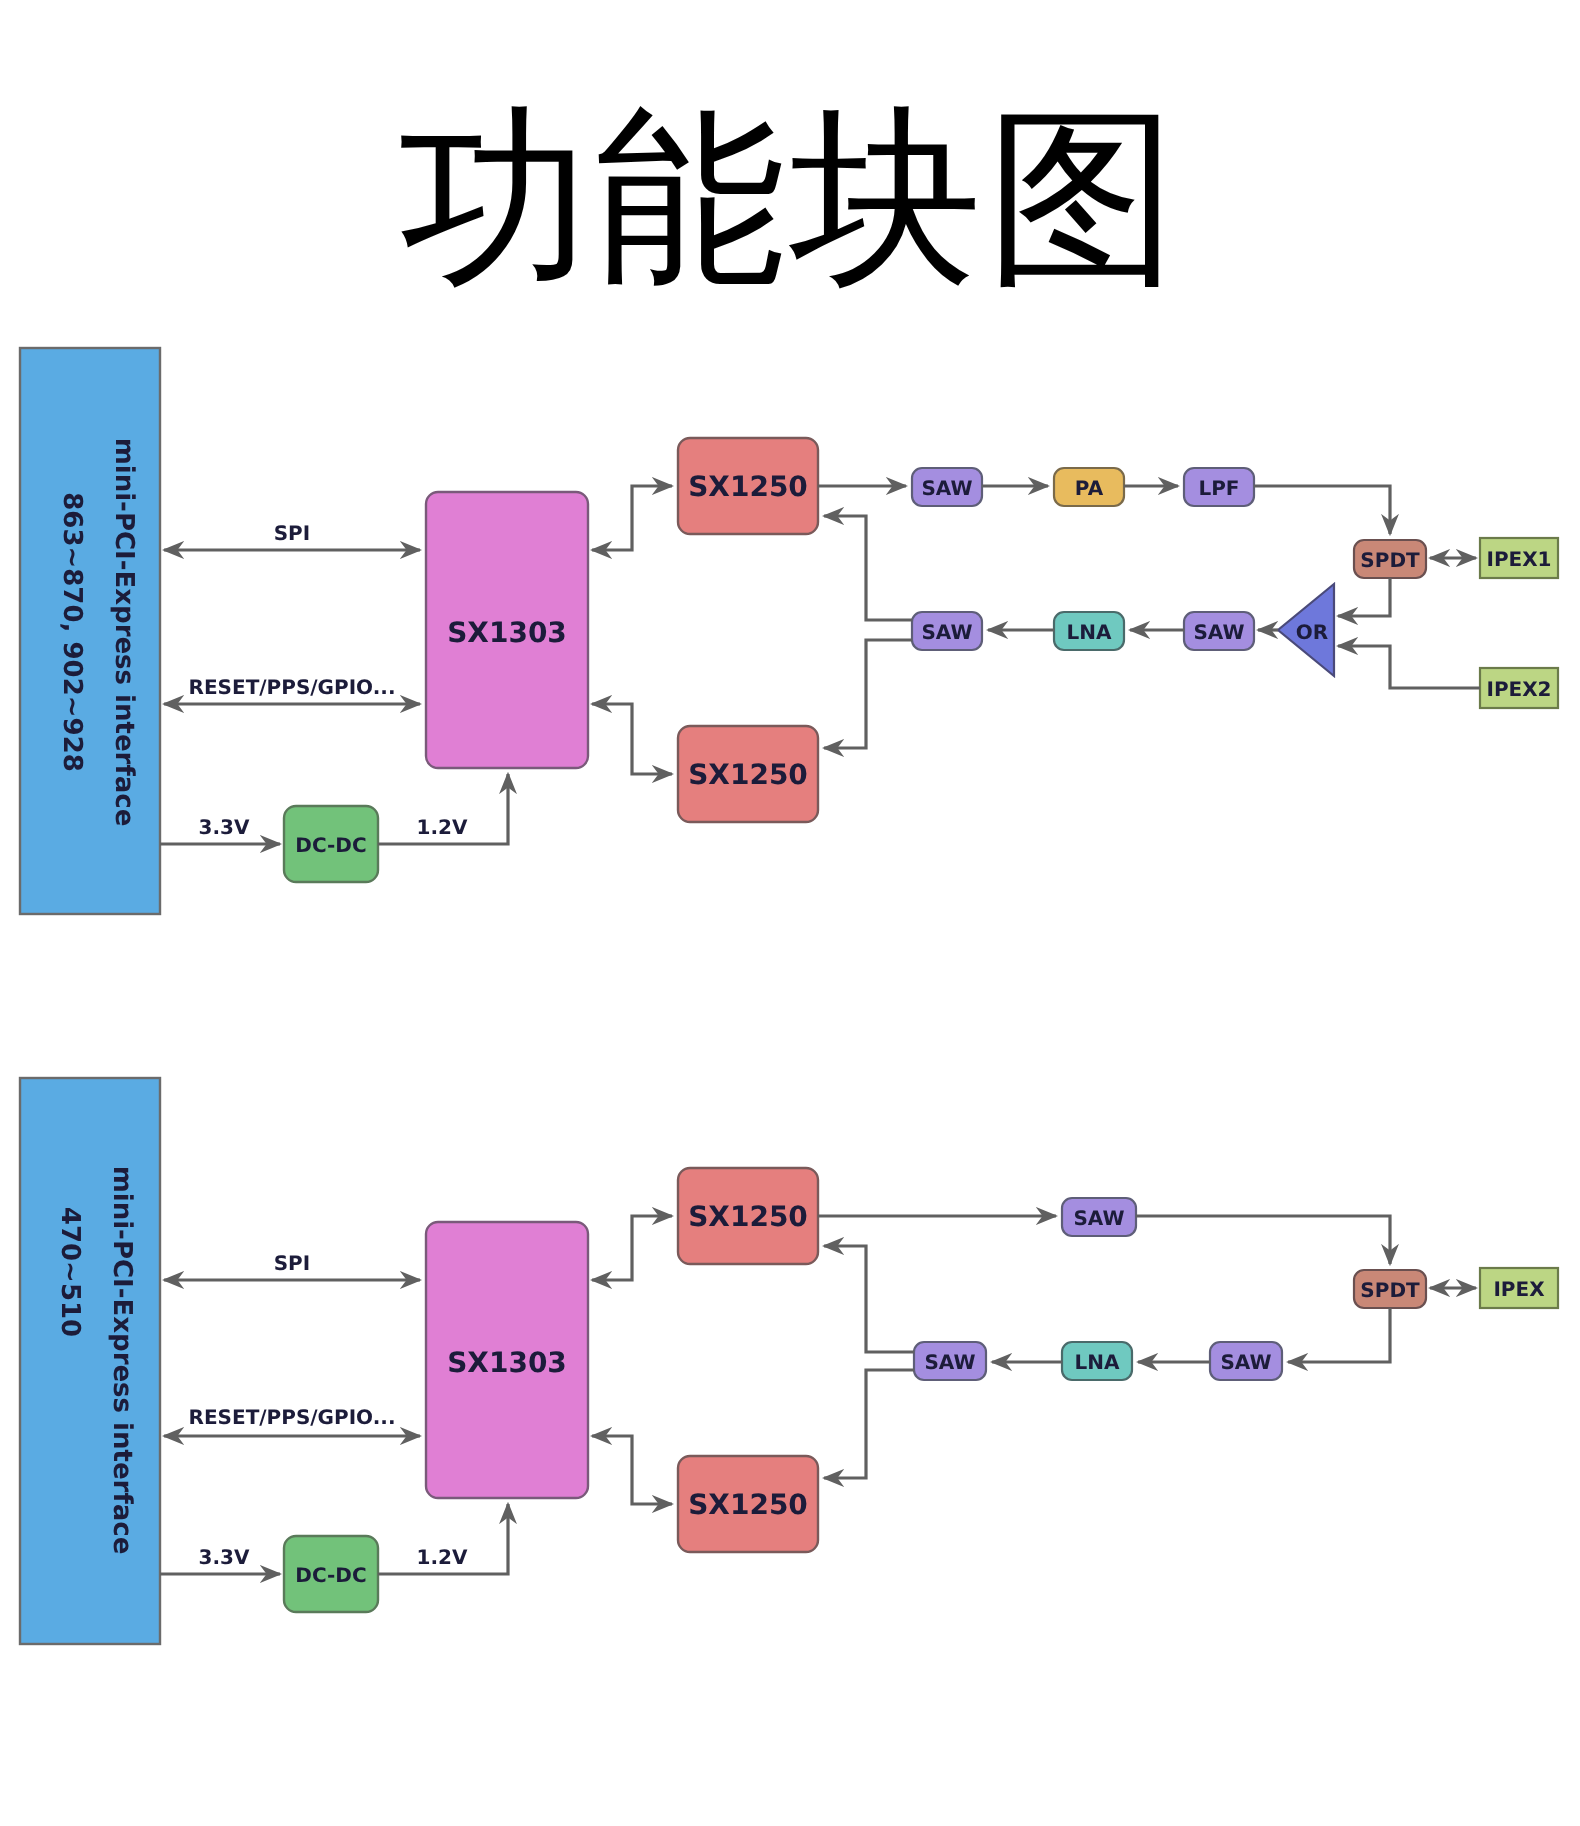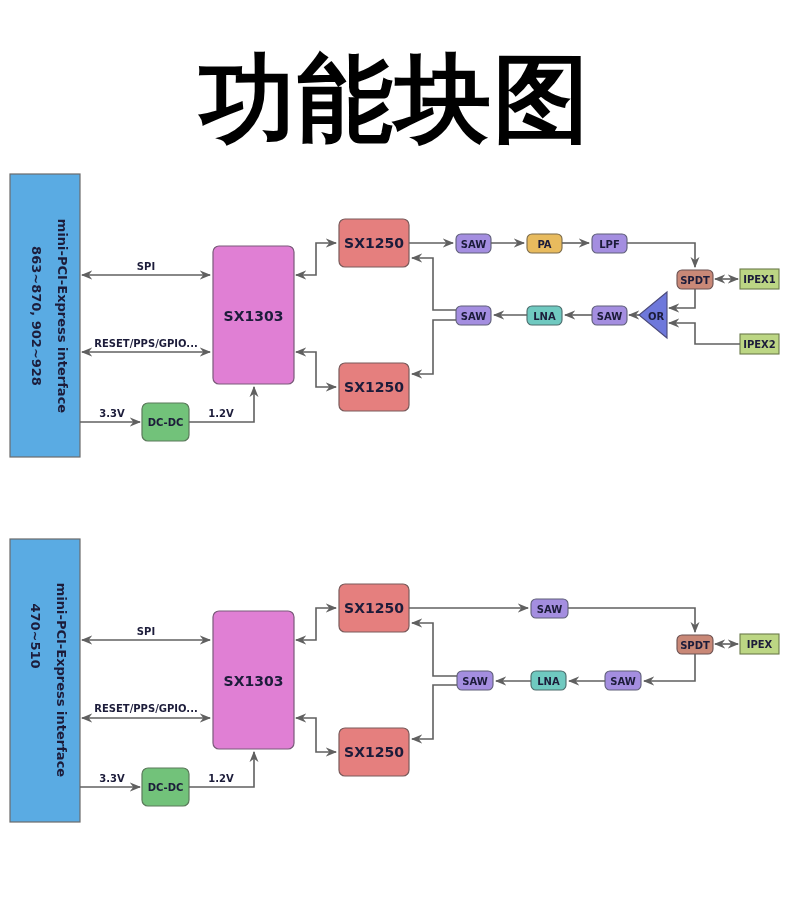--- a/index.html
+++ b/index.html
@@ -4,7 +4,7 @@
 <style>
   html, body { margin: 0; padding: 0; background: #ffffff; }
   body { width: 790px; height: 913px; position: relative; overflow: hidden; font-family: "DejaVu Sans", sans-serif; }
-  .title { position: absolute; left: 0; top: 44px; width: 790px; text-align: center; font-size: 96px; font-weight: 700; color: #000; letter-spacing: 2px; font-family: "DejaVu Sans", sans-serif; line-height: 110px; }
+  .title { position: absolute; left: 0; top: 44px; width: 790px; text-align: center; font-size: 96px; font-weight: 400; color: #000; letter-spacing: 2px; font-family: "DejaVu Sans", sans-serif; line-height: 110px; }
   svg { position: absolute; left: 0; top: 0; }
   .lbl { font-family: "DejaVu Sans", sans-serif; font-weight: bold; fill: #1c1c3a; }
   .wire { stroke: #606060; stroke-width: 1.6; fill: none; }

